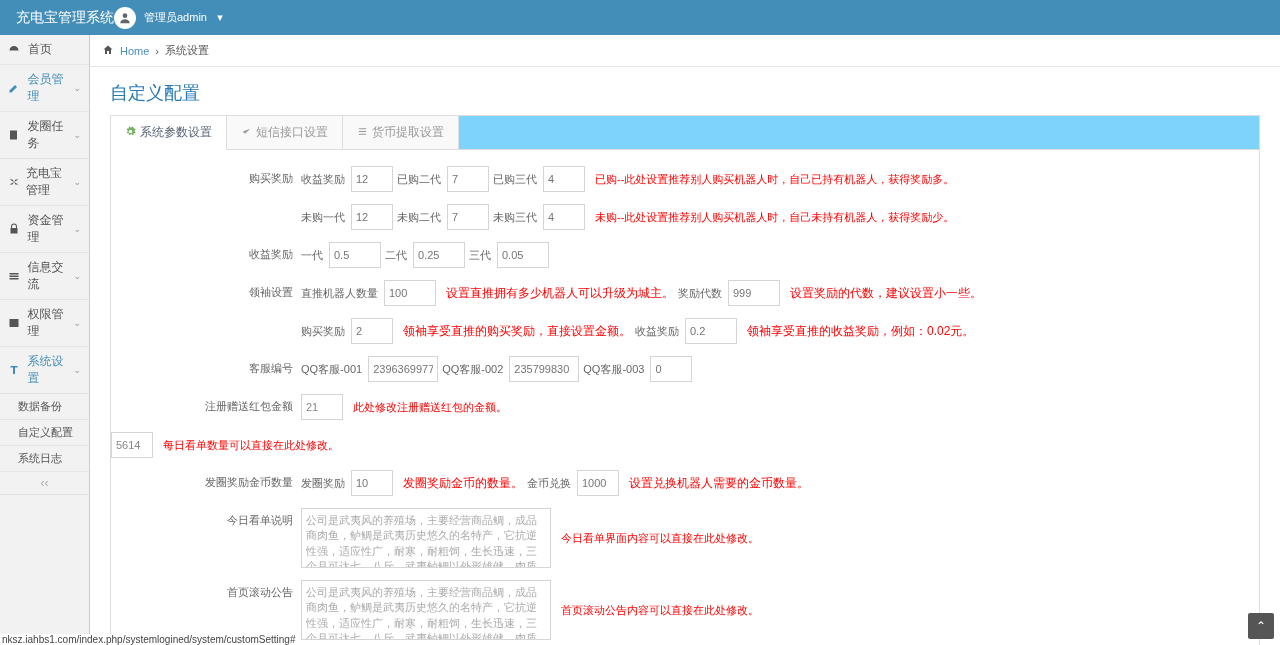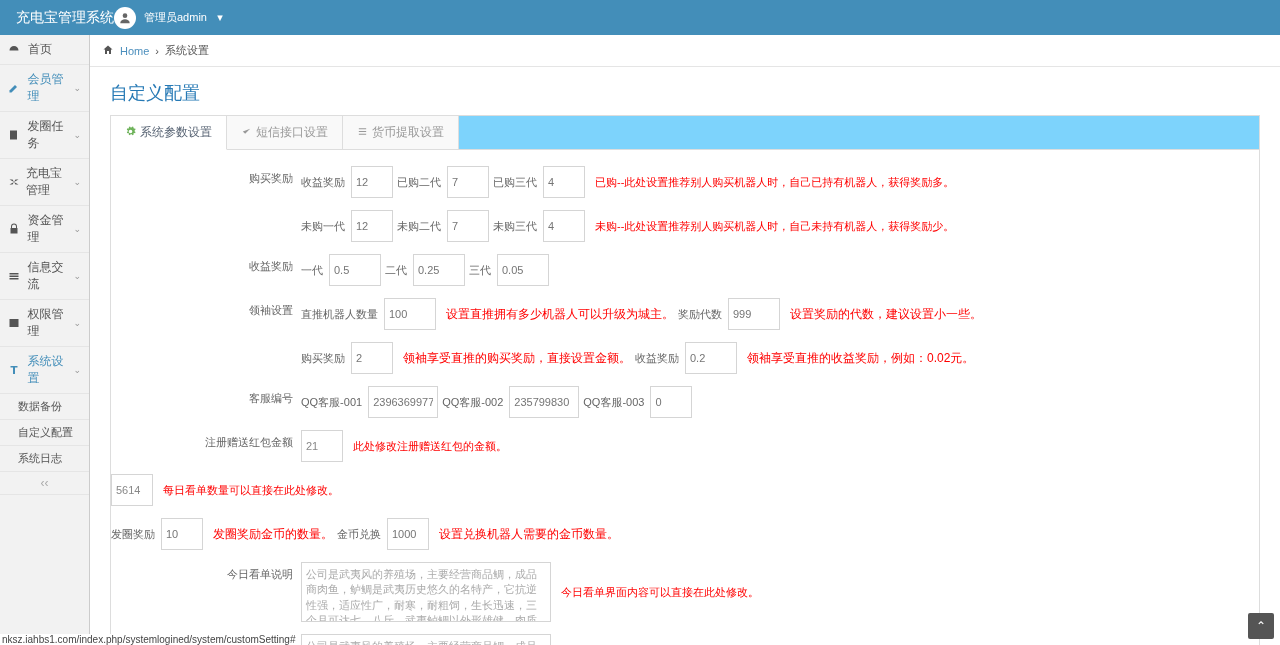--- a/index.html
+++ b/index.html
@@ -36,7 +36,7 @@
 .row .lbl { width:190px; text-align:right; padding-right:8px; padding-top:5px; color:#666; flex-shrink:0; }
 .row .fields { display:flex; align-items:center; flex-wrap:wrap; gap:4px; }
 .sub-lbl { color:#666; font-size:11px; margin-right:2px; }
-.inp { height:32px; border:1px solid #d5d5d5; padding:0 4px; font-size:11px; color:#888; width:42px; }
+.inp { height:26px; border:1px solid #d5d5d5; padding:0 4px; font-size:11px; color:#888; width:42px; }
 .inp.w60 { width:52px; }
 .inp.w80 { width:70px; }
 .hint-red { color:#f00; font-size:11px; margin-left:6px; }

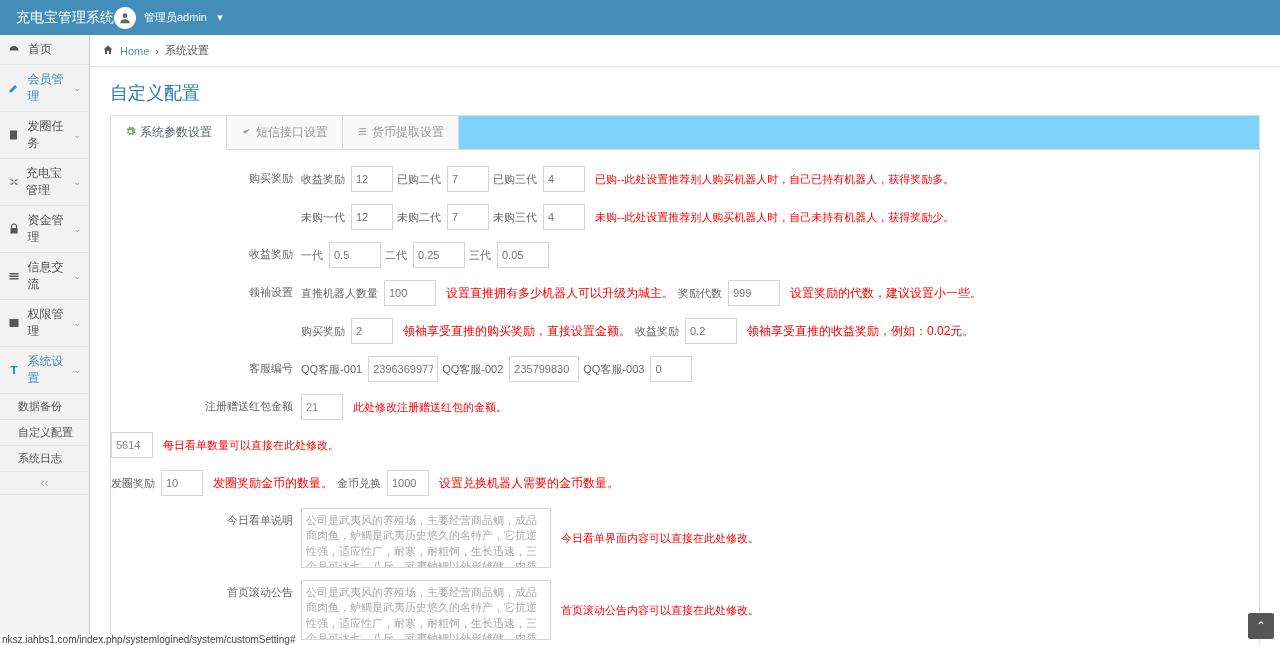--- a/index.html
+++ b/index.html
@@ -276,6 +276,7 @@
         </div>
 
         <div class="row">
+          <div class="lbl">发圈奖励金币数量</div>
           <div class="fields">
             <span class="sub-lbl">发圈奖励</span>
               <input class="inp" placeholder="10" style="">

